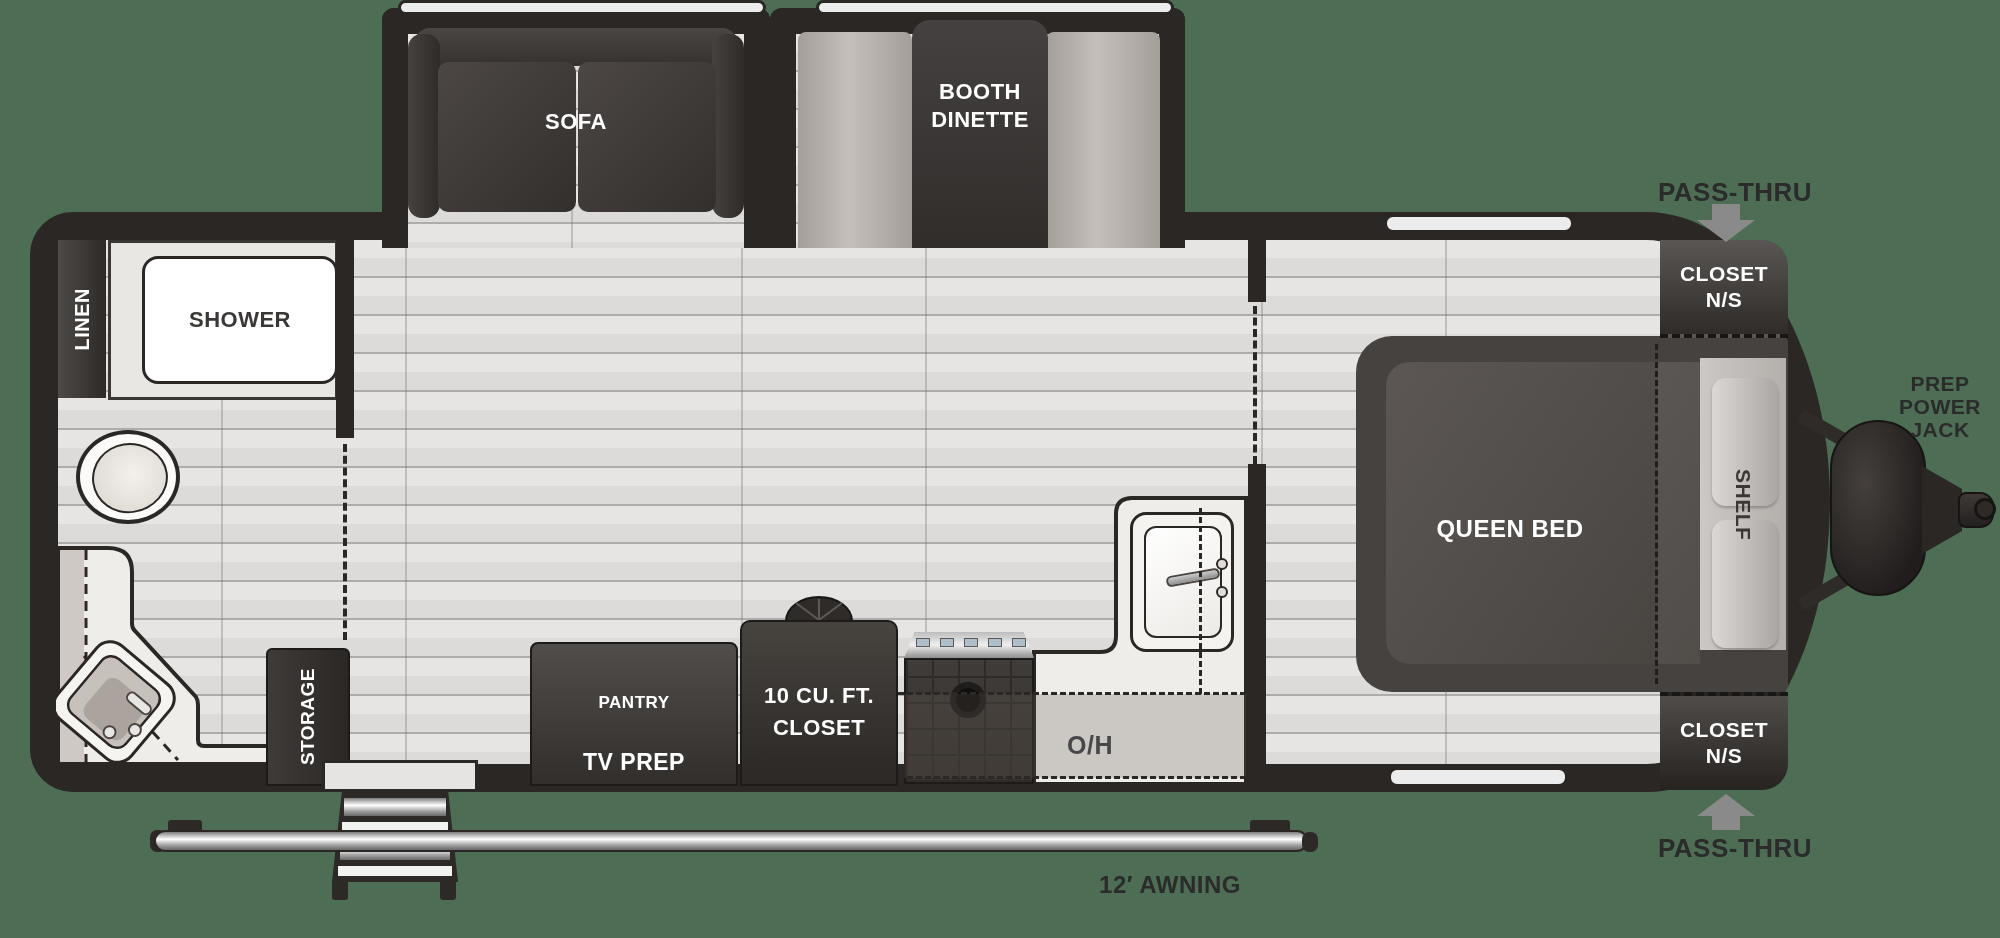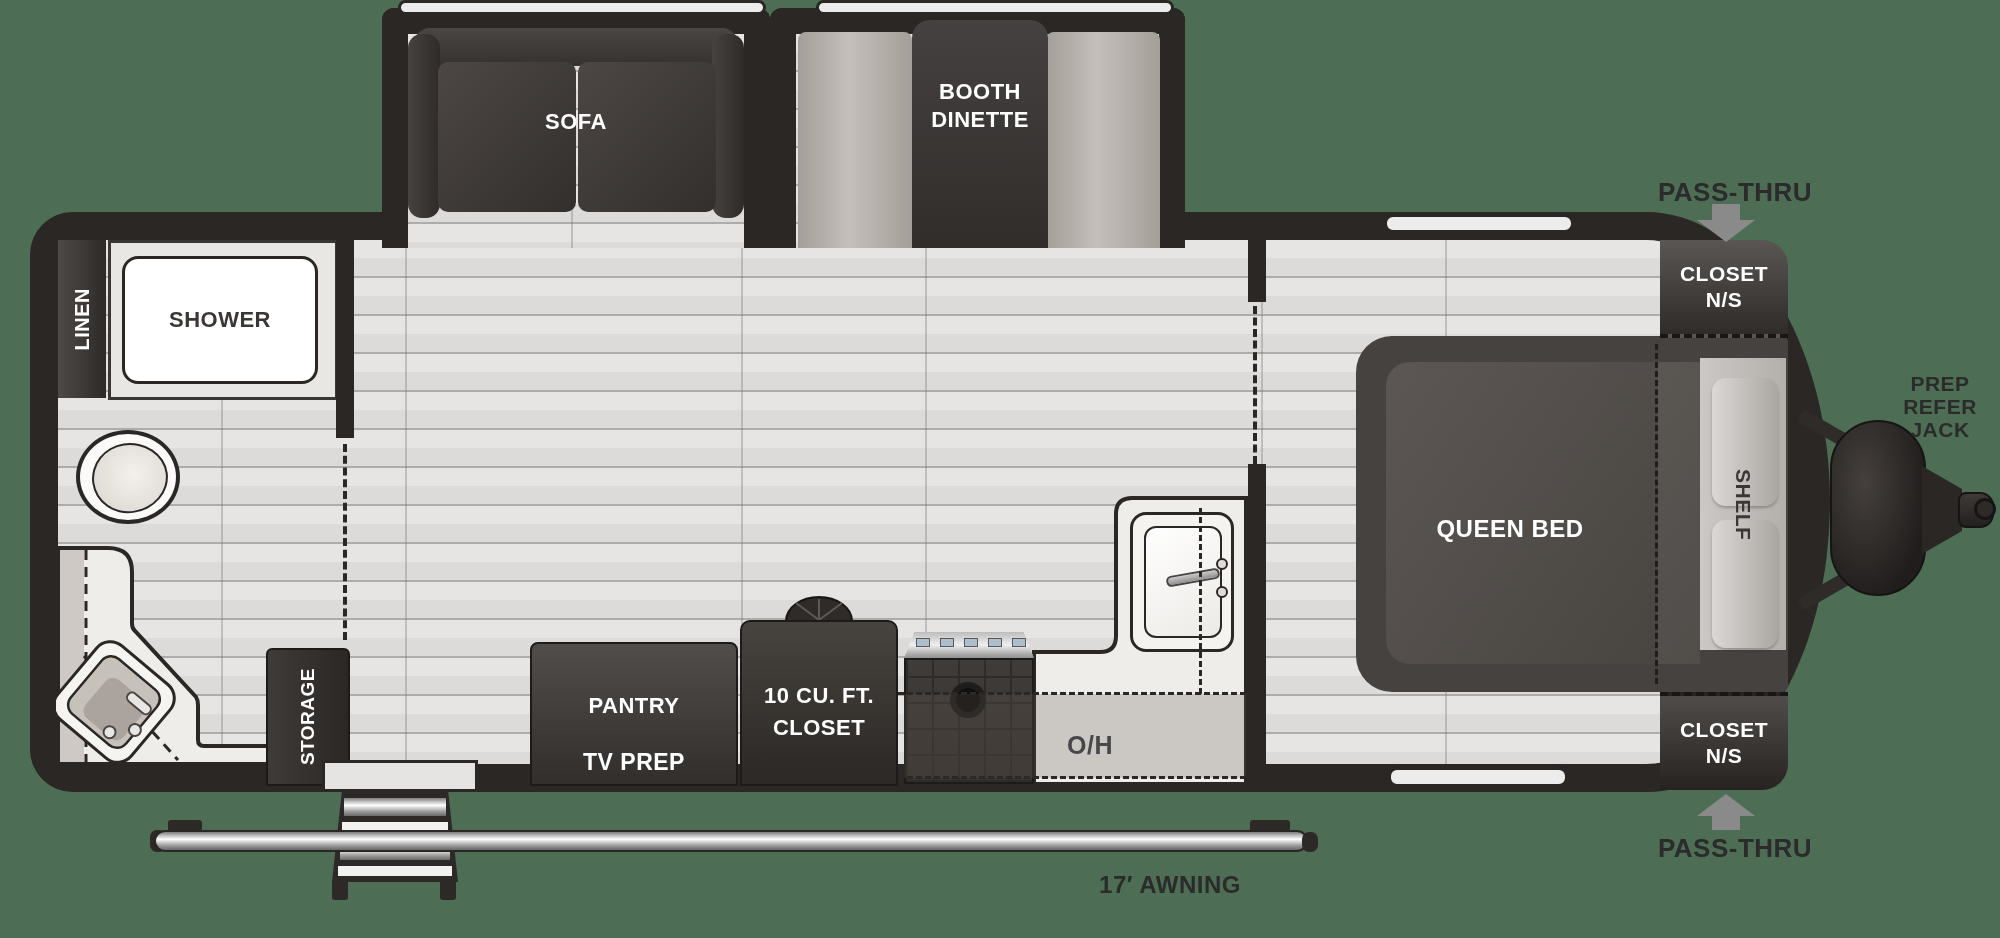--- a/index.html
+++ b/index.html
@@ -64,7 +64,7 @@
     <span class="lbl white vtext-up" style="font-size:20px;">LINEN</span>
   </div>
   <div class="abs" style="left:108px;top:240px;width:230px;height:160px;background:#e9e7e3;border:3px solid #3a3734;"></div>
-  <div class="abs flexc" style="left:122px;top:256px;width:196px;height:128px;background:#ffffff;border:3px solid #2B2725;border-radius:16px;">
+  <div class="abs flexc" style="left:142px;top:256px;width:196px;height:128px;background:#ffffff;border:3px solid #2B2725;border-radius:16px;">
     <span class="lbl dark" style="font-size:22px;">SHOWER</span>
   </div>
   <div class="abs wall" style="left:336px;top:240px;width:18px;height:198px;"></div>

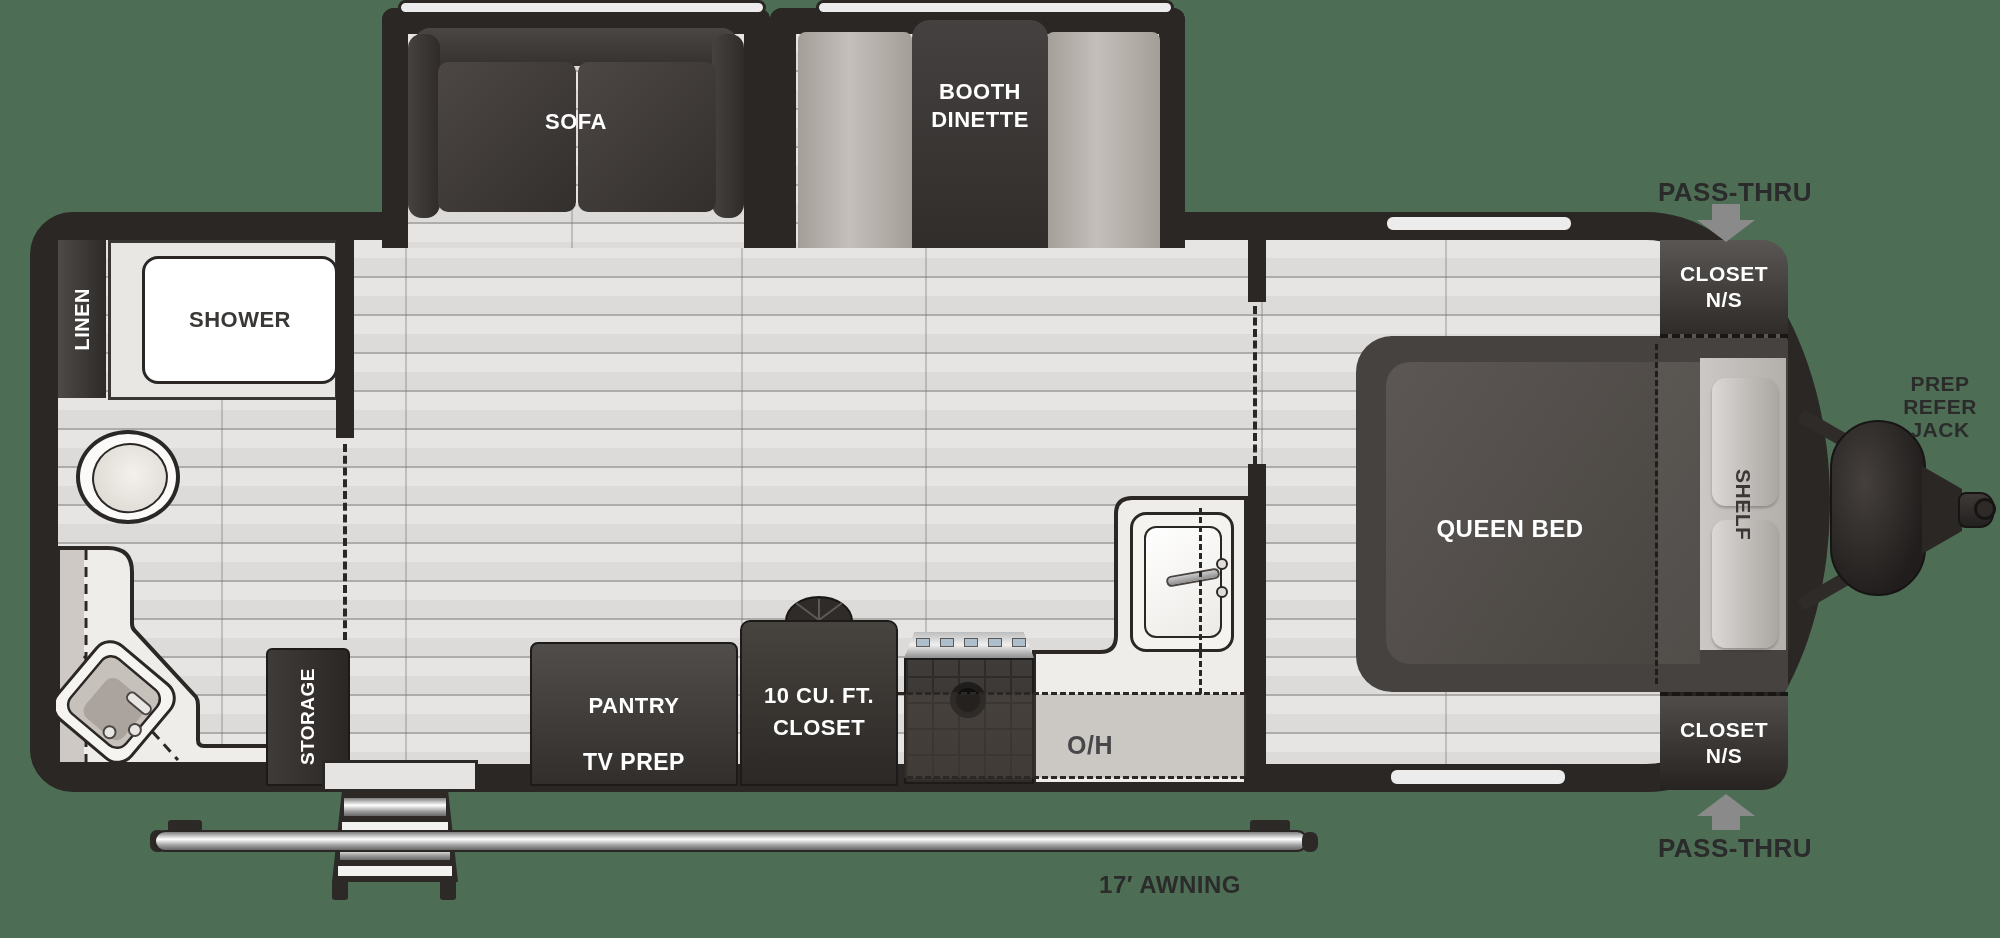--- a/index.html
+++ b/index.html
@@ -205,7 +205,7 @@
   <div class="abs" style="left:1974px;top:498px;width:22px;height:22px;border-radius:50%;background:#2d2a28;border:3px solid #171514;"></div>
   <div class="abs lbl outside" style="left:1876px;top:372px;width:128px;font-size:21px;line-height:1.1;font-weight:800;">
     <span>PREP</span><br>
-    <span>REFER</span><br>
+    <span>POWER</span><br>
     <span>JACK</span>
   </div>
 

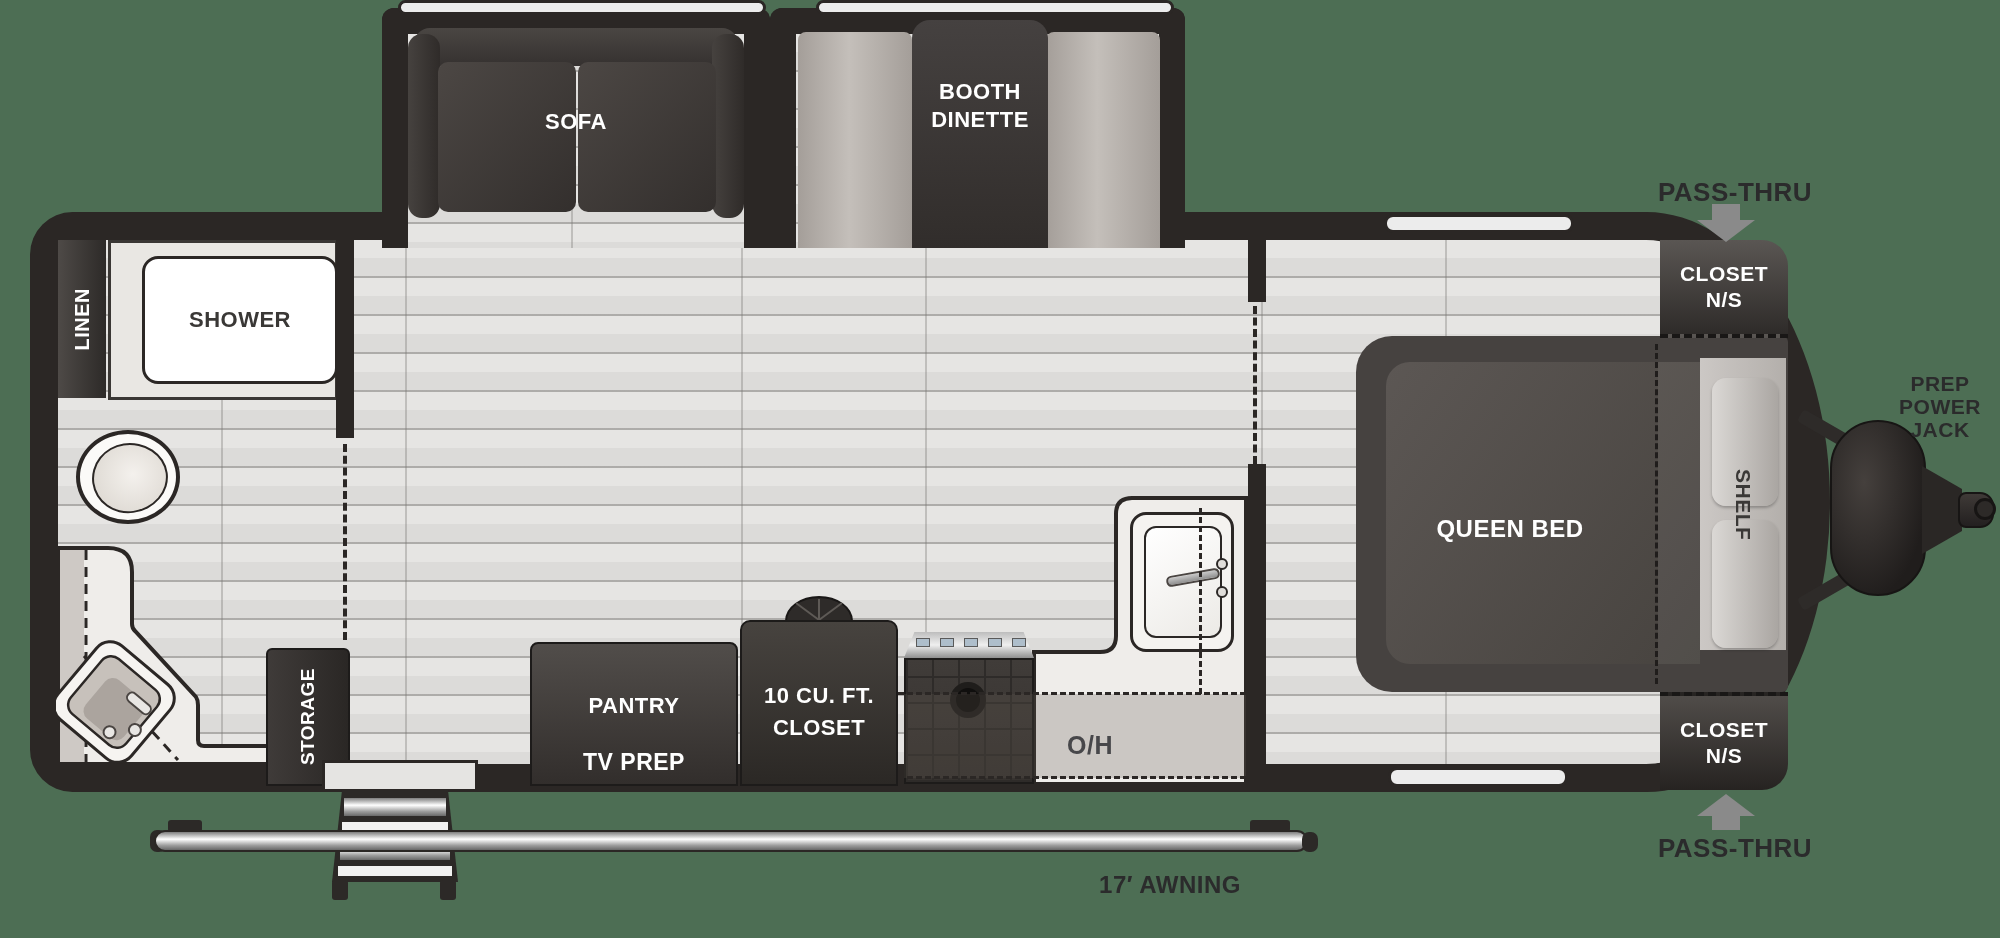--- a/index.html
+++ b/index.html
@@ -110,7 +110,7 @@
   </div>
 
   <div class="abs darkbox" style="left:530px;top:642px;width:208px;height:144px;background:linear-gradient(180deg,#514d4a,#322e2c);border-radius:8px 8px 0 0;">
-    <span class="abs lbl white" style="left:0;top:48px;width:204px;font-size:22px;">PANTRY</span>
+    <span class="abs lbl white" style="left:0;top:48px;width:204px;font-size:17px;">PANTRY</span>
     <span class="abs lbl white" style="left:0;top:104px;width:204px;font-size:23px;">TV PREP</span>
   </div>
 

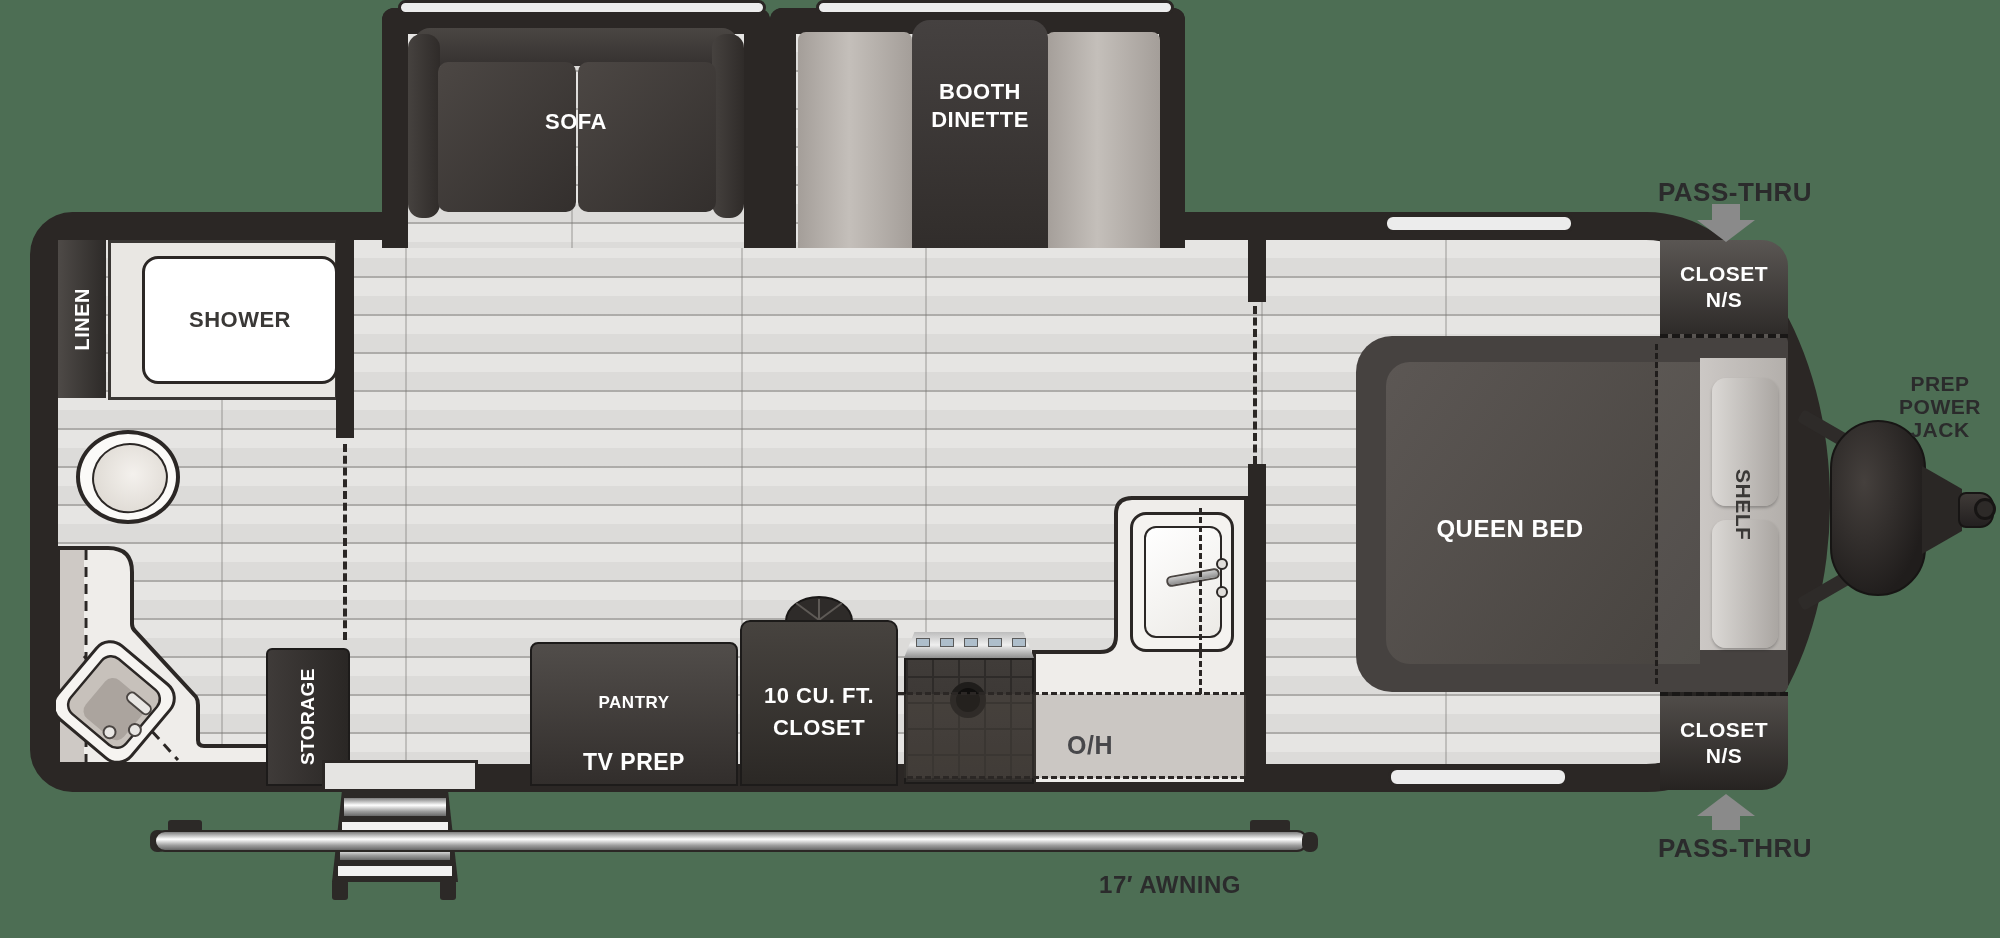--- a/index.html
+++ b/index.html
@@ -106,7 +106,7 @@
   <div class="abs metal" style="left:154px;top:830px;width:1154px;height:22px;border:2px solid #2B2725;border-radius:11px;"></div>
   <div class="abs" style="left:1302px;top:832px;width:16px;height:20px;background:#2c2927;border-radius:7px;"></div>
   <div class="abs lbl outside" style="left:1020px;top:870px;width:300px;font-size:24px;">
-    <span>17′ AWNING</span>
+    <span>12′ AWNING</span>
   </div>
 
   <div class="abs darkbox" style="left:530px;top:642px;width:208px;height:144px;background:linear-gradient(180deg,#514d4a,#322e2c);border-radius:8px 8px 0 0;">

